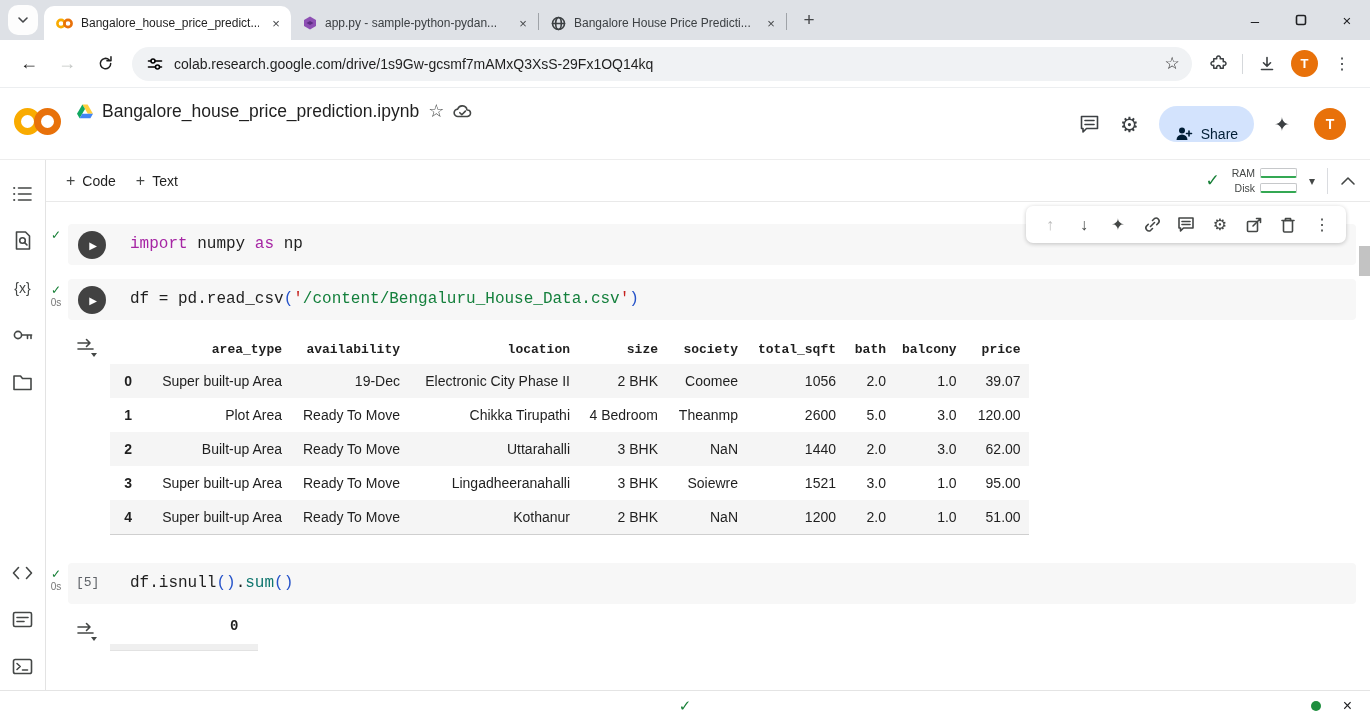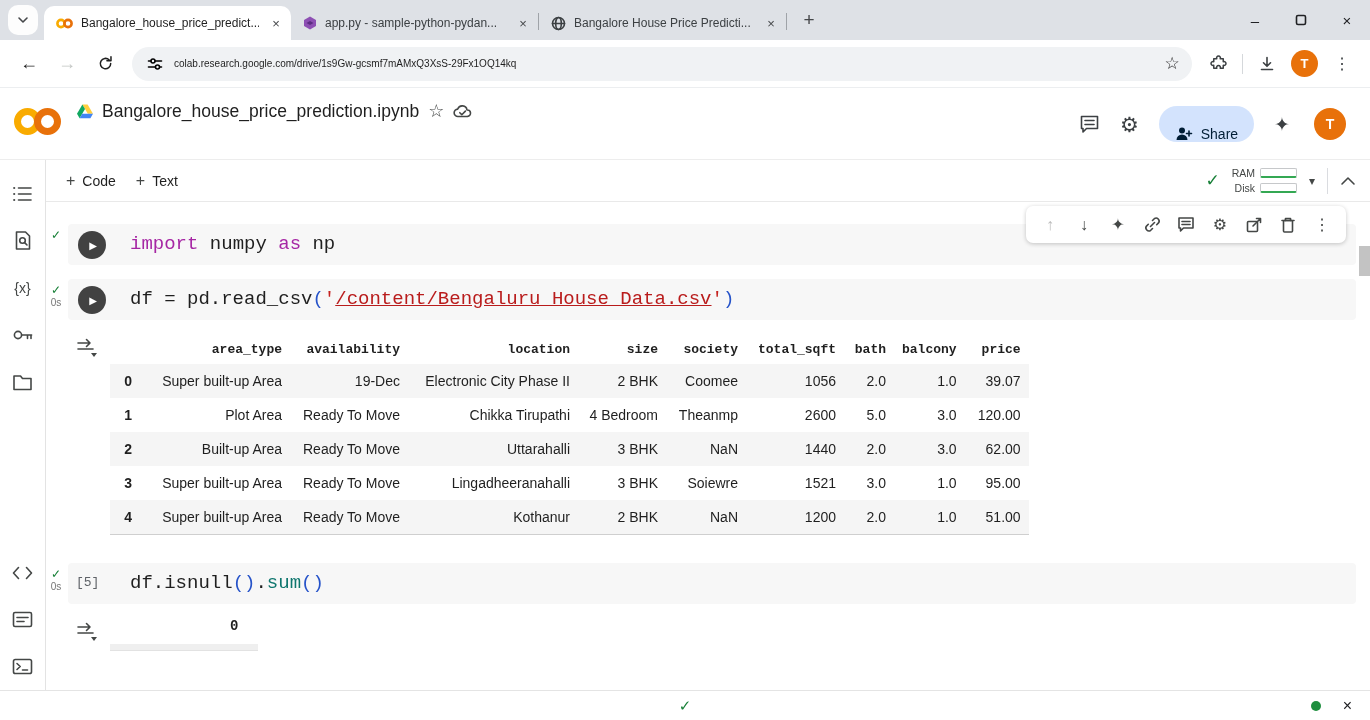--- a/index.html
+++ b/index.html
@@ -24,7 +24,7 @@
 .navbtn{width:34px;height:34px;border-radius:50%;display:flex;align-items:center;justify-content:center;font-size:18px;color:#1f1f1f;cursor:pointer}
 .navbtn.disabled{color:#c4c7c5}
 .omnibox{flex:1;height:34px;background:#f0f2f4;border-radius:17px;display:flex;align-items:center;gap:10px;padding:0 6px 0 14px;margin:0 6px;min-width:0}
-.url{font-size:10px;color:#1f1f1f;white-space:nowrap;overflow:hidden;flex:1}
+.url{font-size:14px;color:#1f1f1f;white-space:nowrap;overflow:hidden;flex:1}
 .omni-star{width:28px;height:28px;display:flex;align-items:center;justify-content:center;font-size:17px;color:#1f1f1f;cursor:pointer}
 .abicon{width:32px;height:32px;display:flex;align-items:center;justify-content:center;color:#3c4043;cursor:pointer}
 .ab-divider{width:1px;height:20px;background:#d5d8db;margin:0 4px}

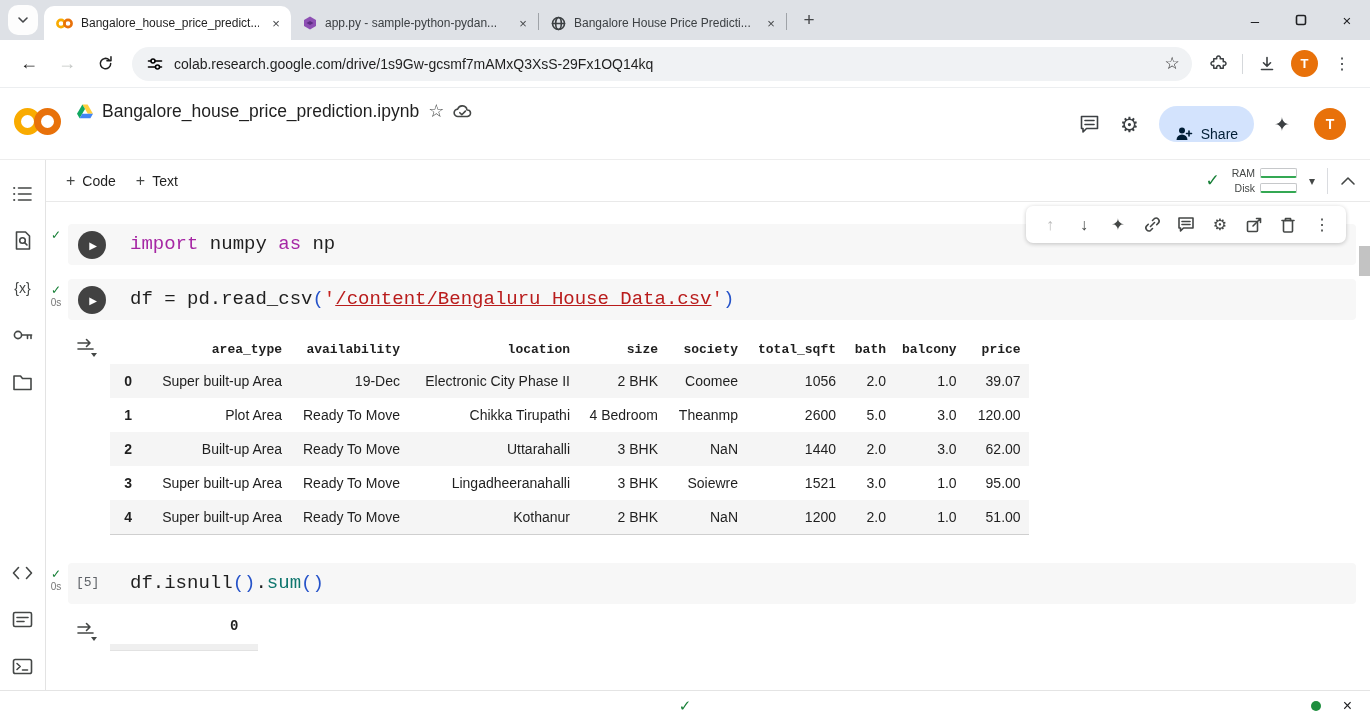--- a/index.html
+++ b/index.html
@@ -79,7 +79,7 @@
 
 .cell{position:relative;margin-bottom:14px}
 .cell-code{background:#f7f7f7;border-radius:4px;padding:10px 10px 10px 62px;min-height:41px}
-.code-line{font-family:"Liberation Mono","DejaVu Sans Mono",monospace;font-size:19px;line-height:21px;white-space:pre;color:#1f1f1f}
+.code-line{font-family:"Liberation Mono","DejaVu Sans Mono",monospace;font-size:16px;line-height:21px;white-space:pre;color:#1f1f1f}
 .tk-kw{color:#a626a4}
 .tk-str{color:#c5221f}
 .tk-strlink{color:#b91c1c;text-decoration:underline}

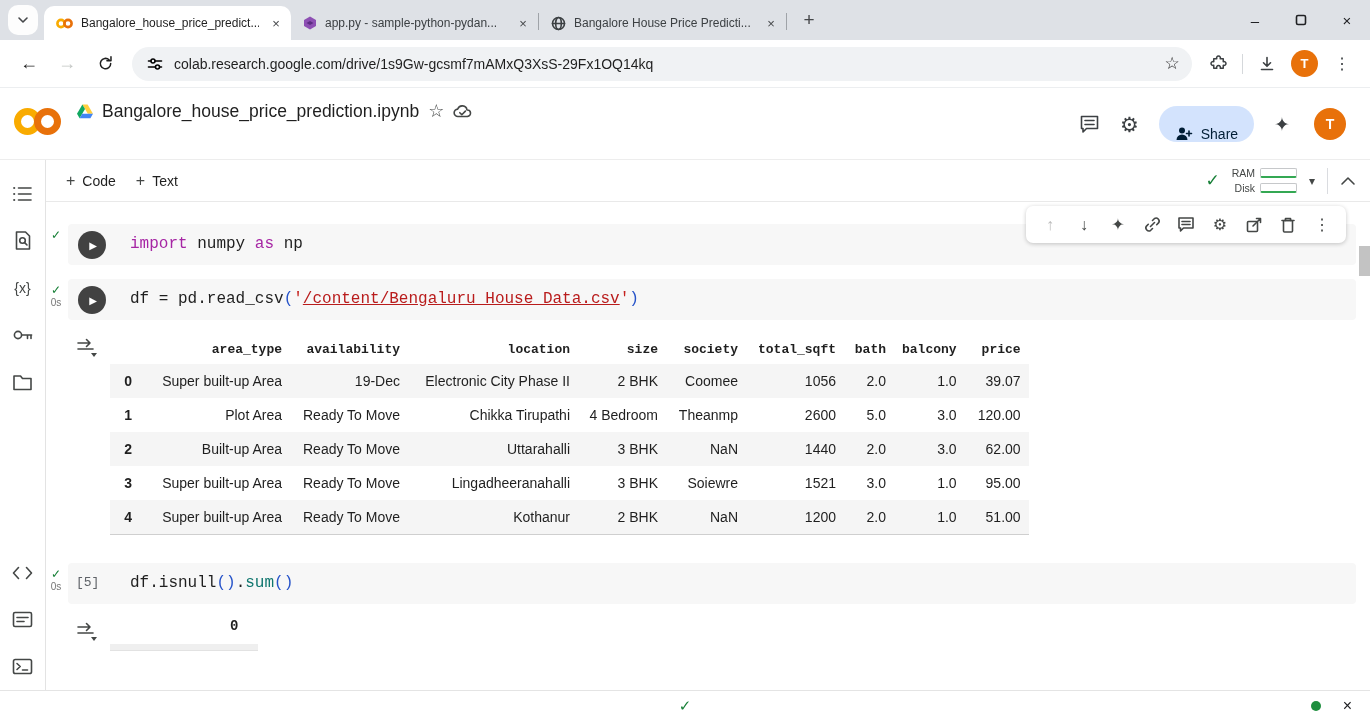--- a/index.html
+++ b/index.html
@@ -82,7 +82,7 @@
 .code-line{font-family:"Liberation Mono","DejaVu Sans Mono",monospace;font-size:16px;line-height:21px;white-space:pre;color:#1f1f1f}
 .tk-kw{color:#a626a4}
 .tk-str{color:#c5221f}
-.tk-strlink{color:#b91c1c;text-decoration:underline}
+.tk-strlink{color:#15803d;}
 .tk-br{color:#2653c9}
 .tk-fn{color:#0f766e}
 .tk-p{color:#1f1f1f}

